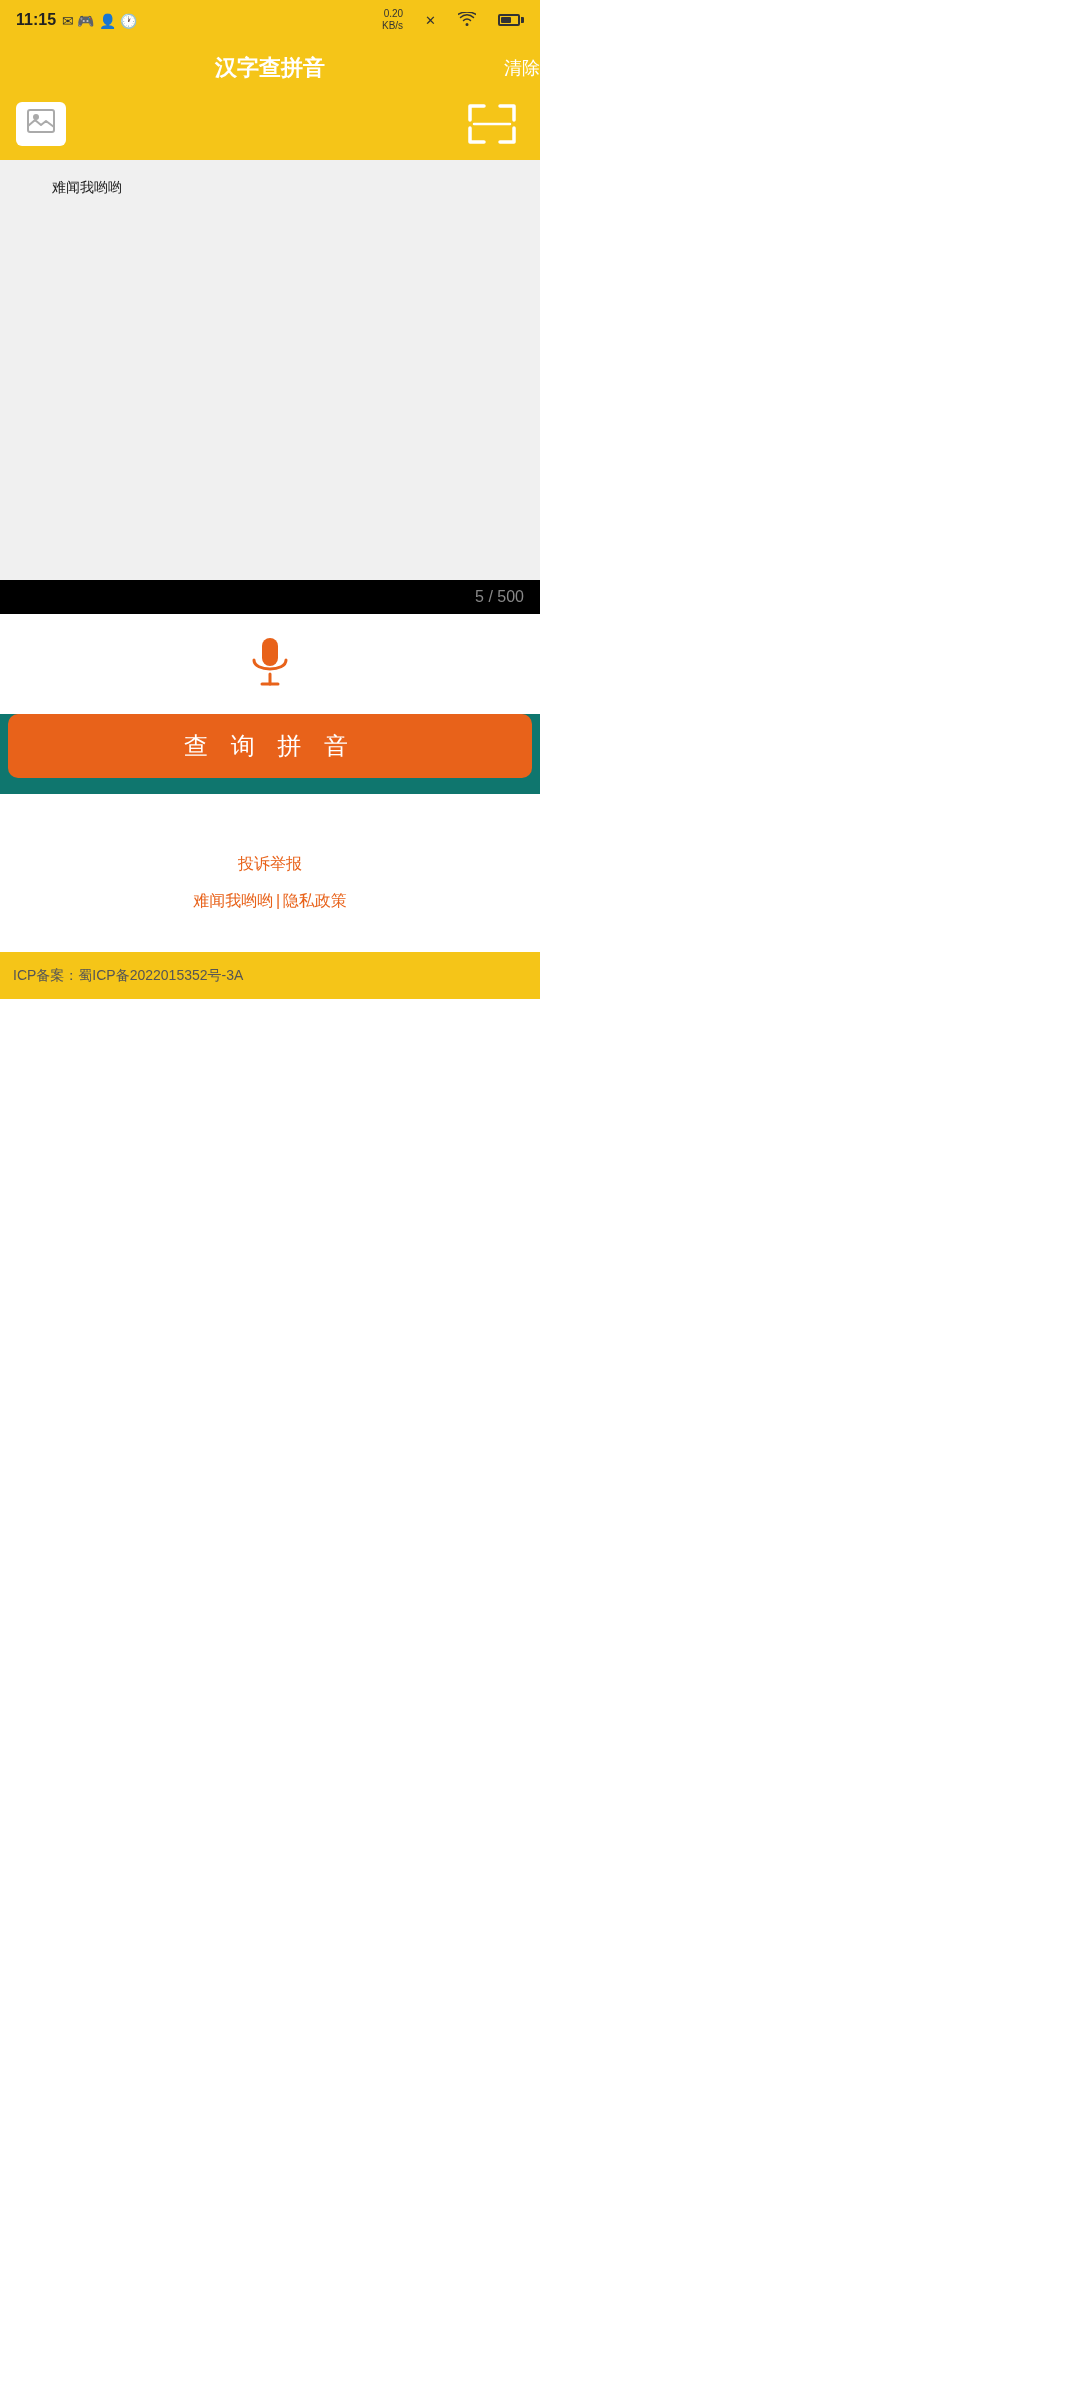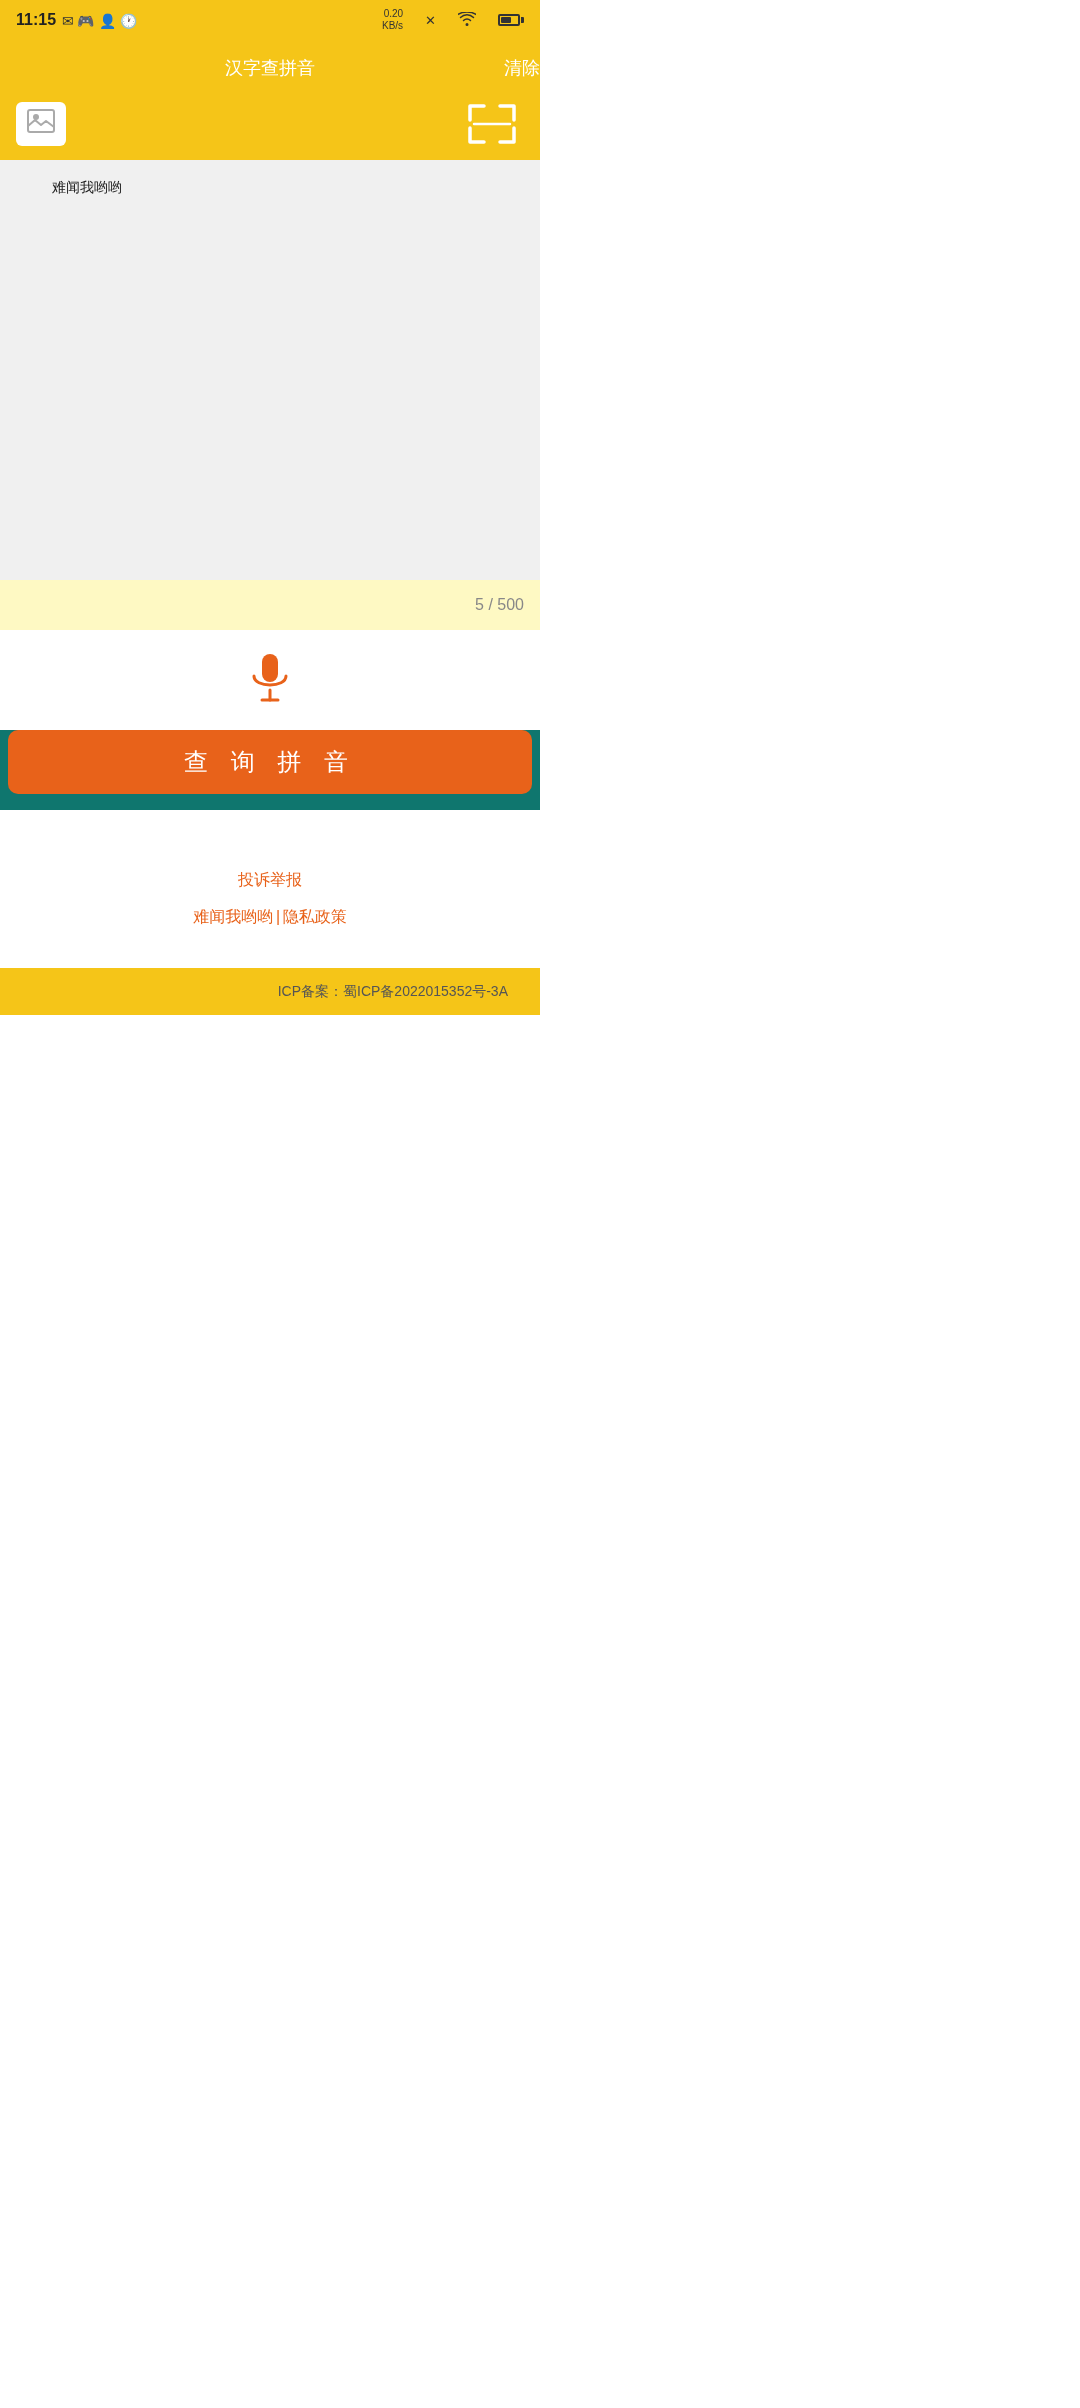--- a/index.html
+++ b/index.html
@@ -64,8 +64,8 @@
       padding: 0 16px;
     }
     .header-title {
-      font-size: 18px;
-      font-weight: normal;
+      font-size: 22px;
+      font-weight: bold;
       color: #ffffff;
       text-align: center;
     }

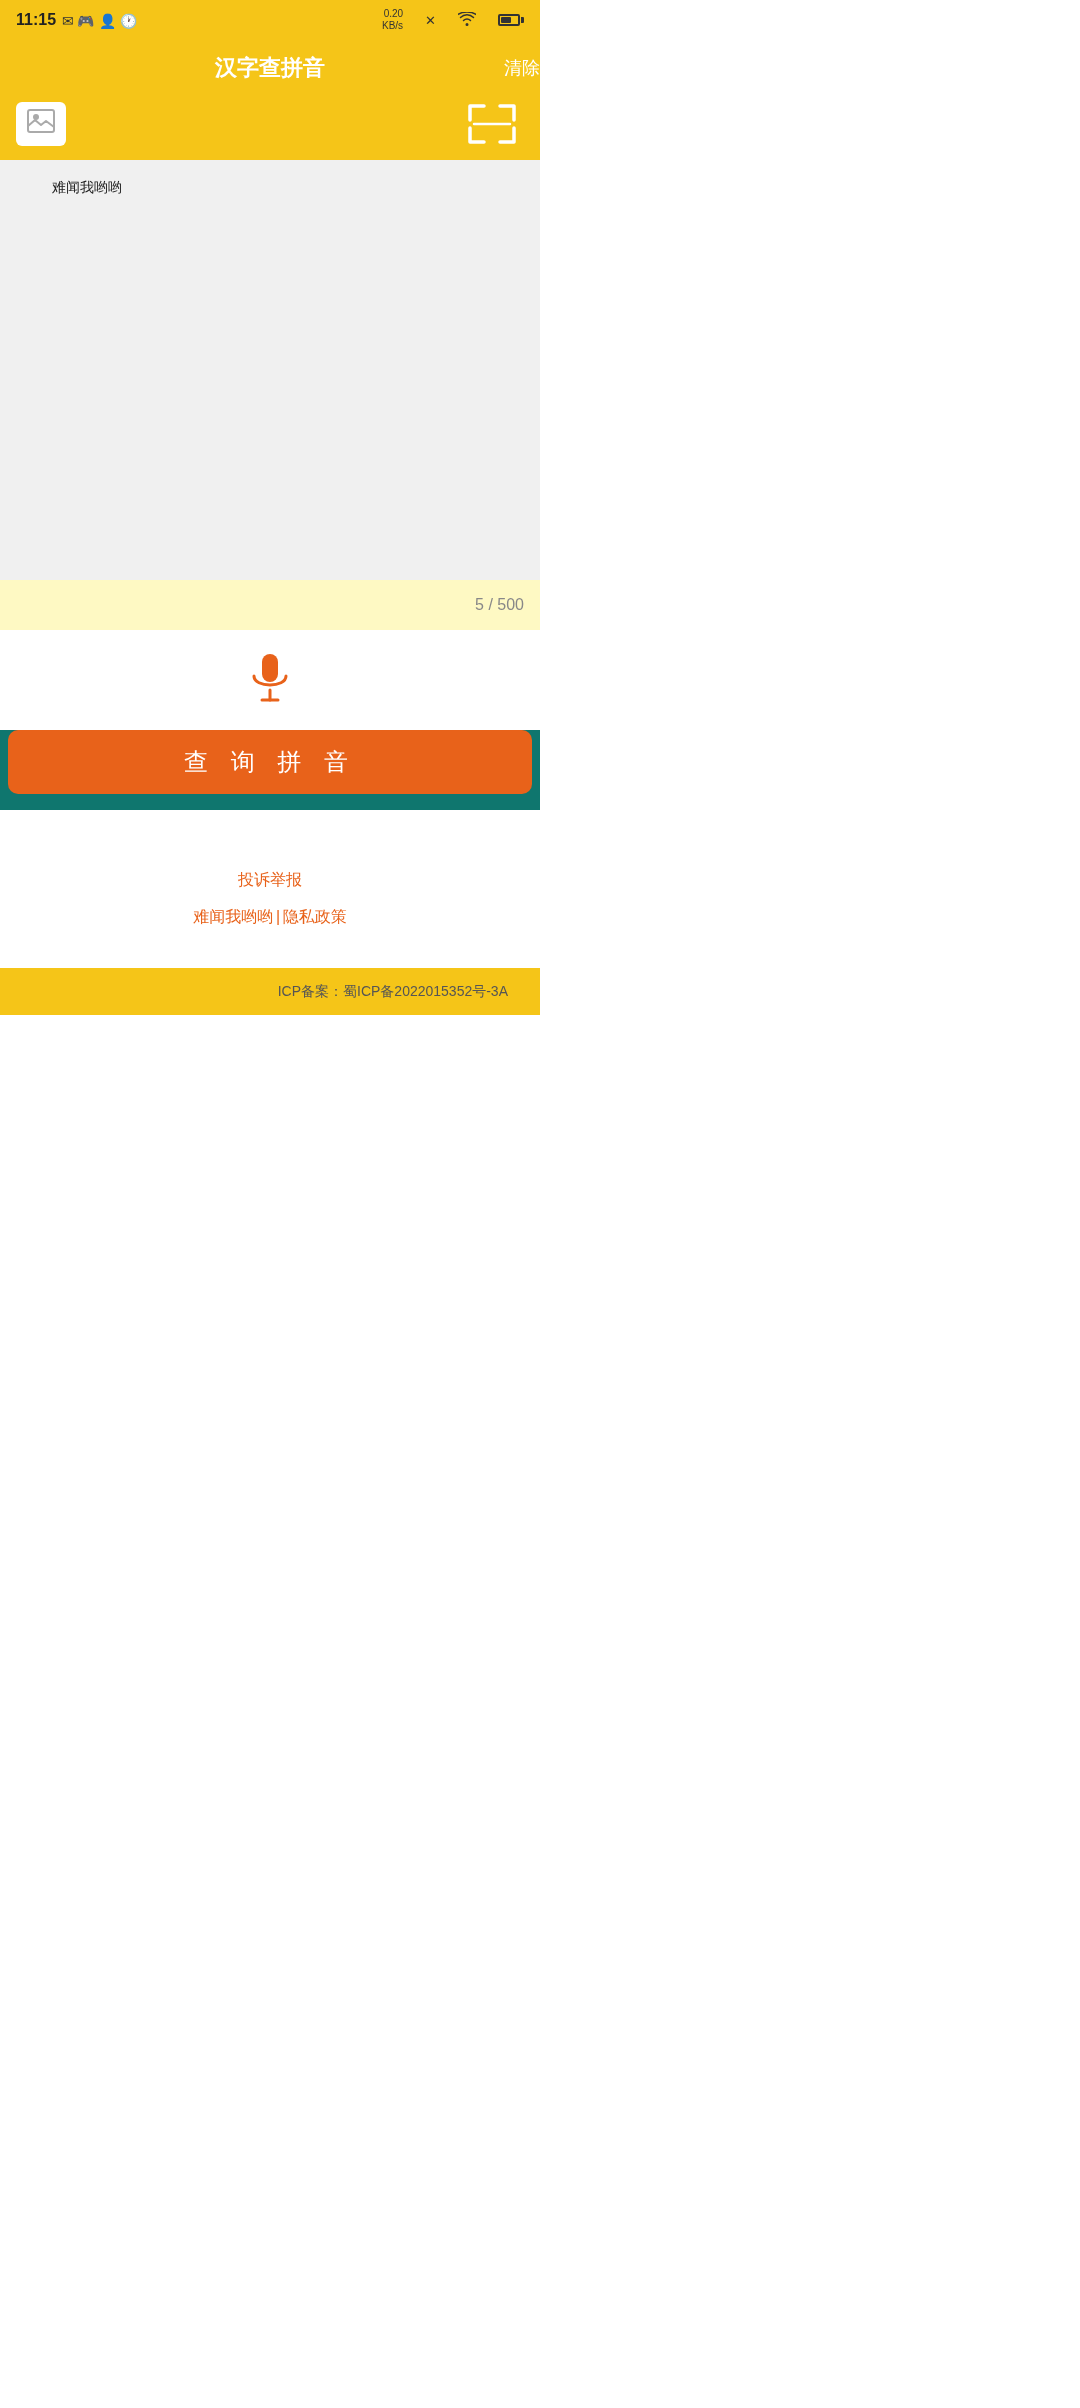--- a/index.html
+++ b/index.html
@@ -145,8 +145,8 @@
     .counter-row {
       display: flex;
       justify-content: flex-end;
-      padding: 16px 16px;
-      background: #fef9c3;
+      padding: 8px 16px;
+      background: #000000;
     }
     .counter-text {
       font-size: 16px;

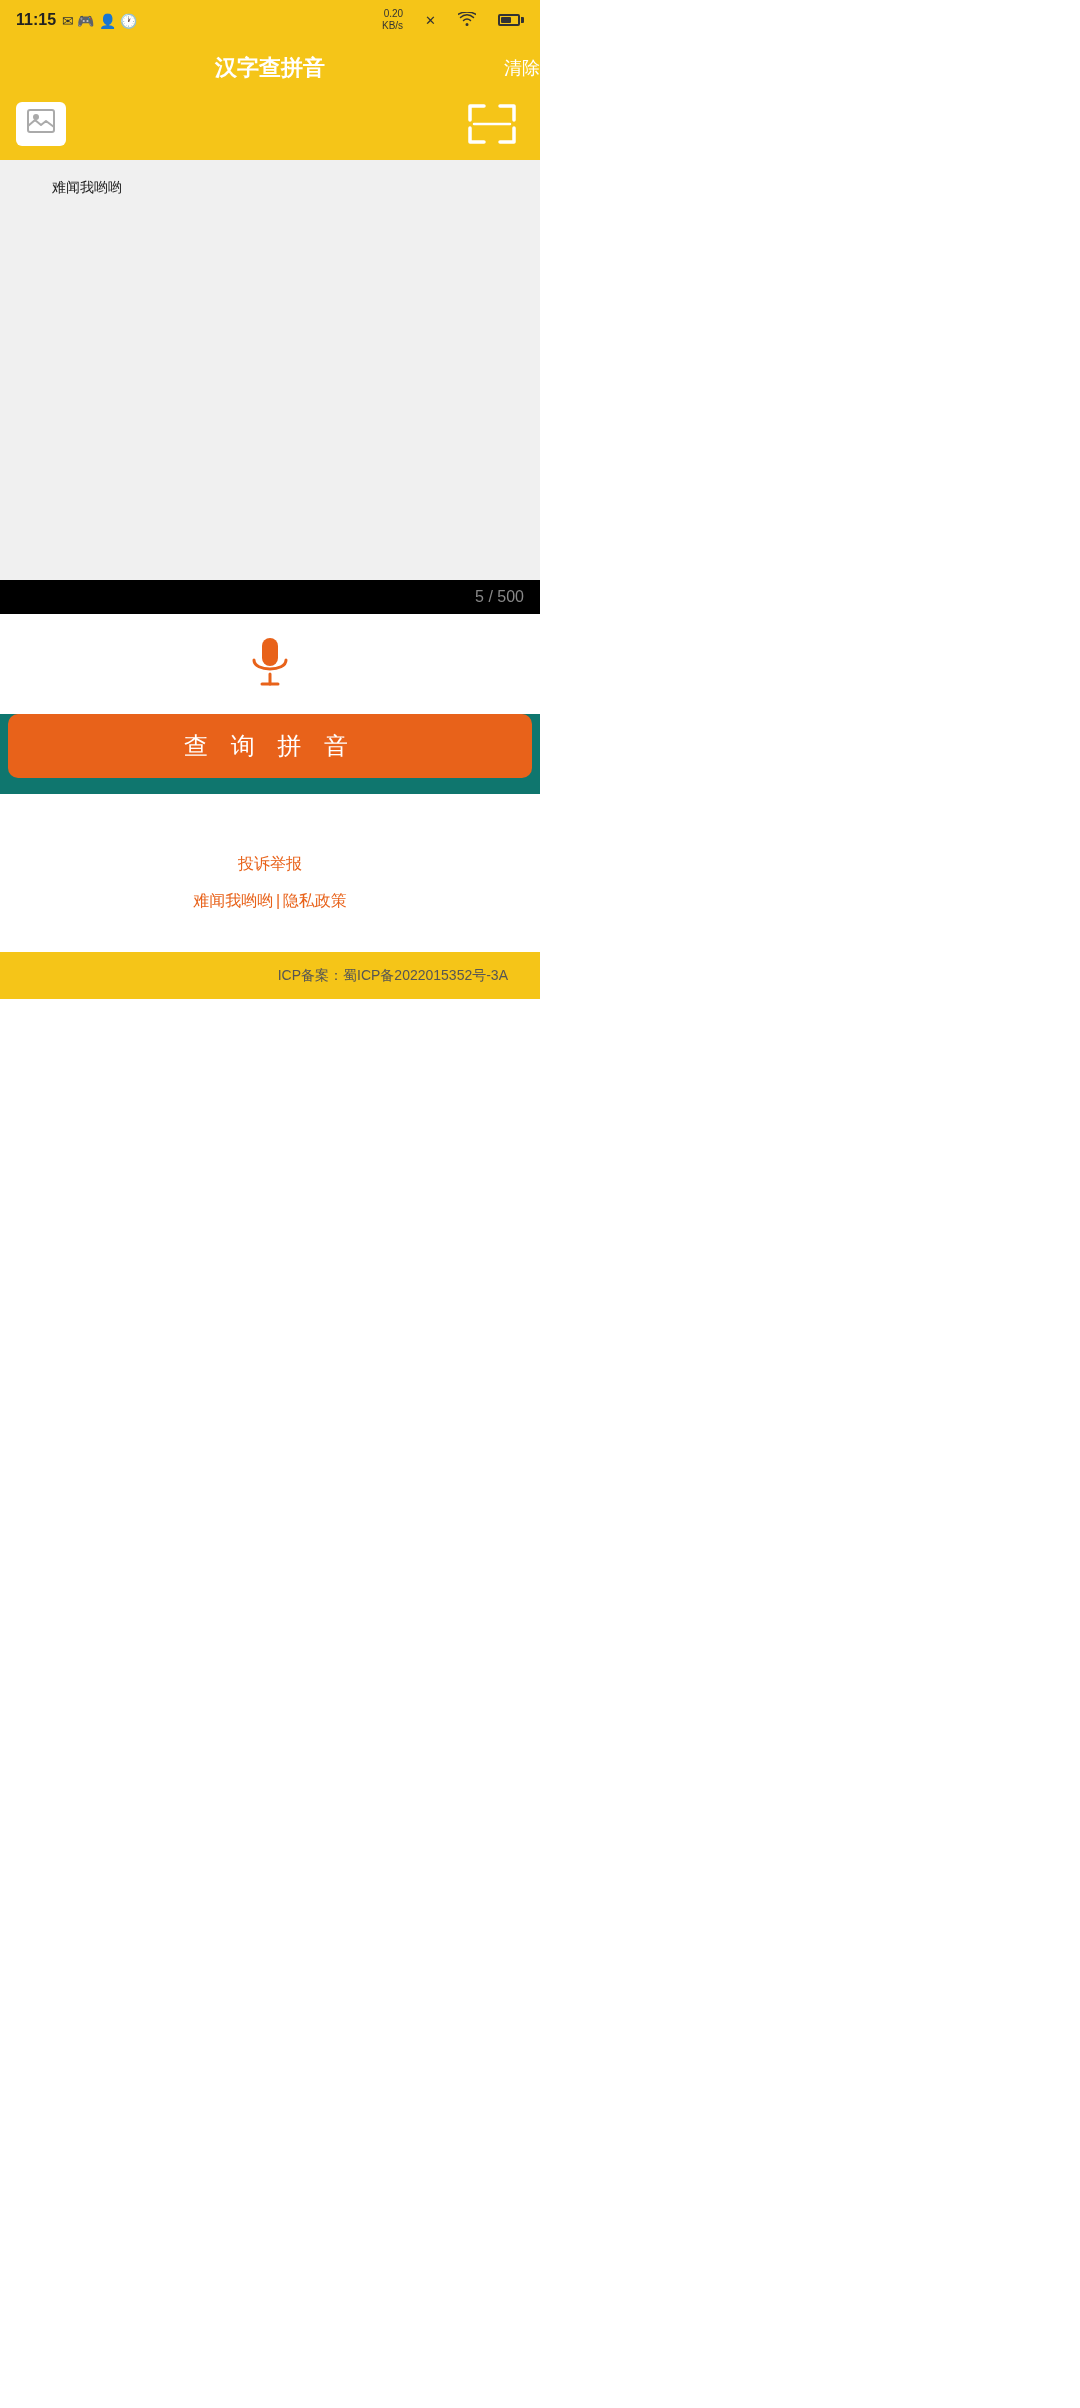--- a/index.html
+++ b/index.html
@@ -207,8 +207,8 @@
     
     .bottom-bar {
       background: #F5C518;
-      padding: 14px 32px;
-      text-align: right;
+      padding: 14px 13px;
+      text-align: left;
     }
     .bottom-bar-text {
       font-size: 14px;

